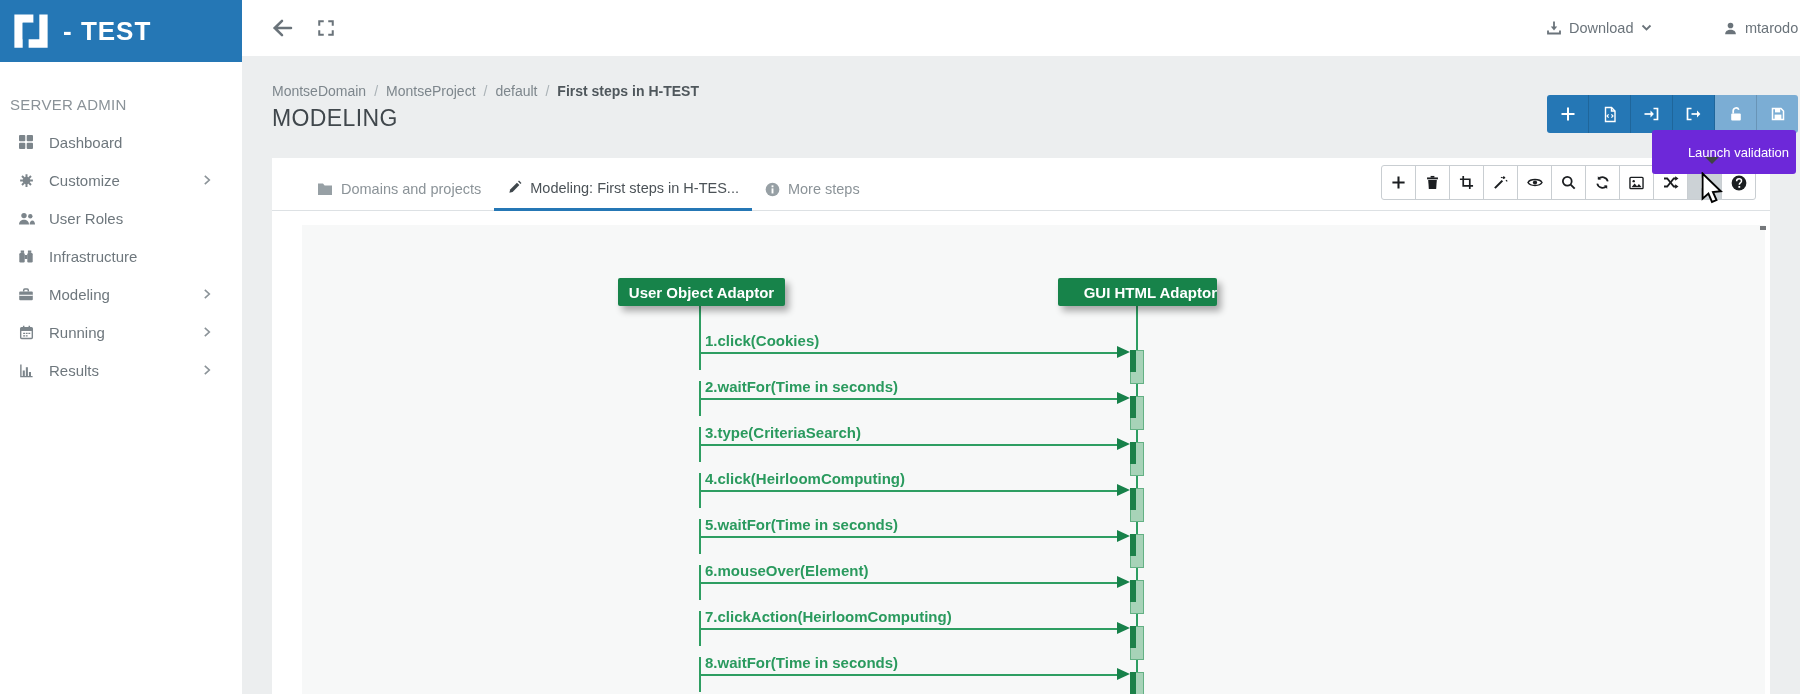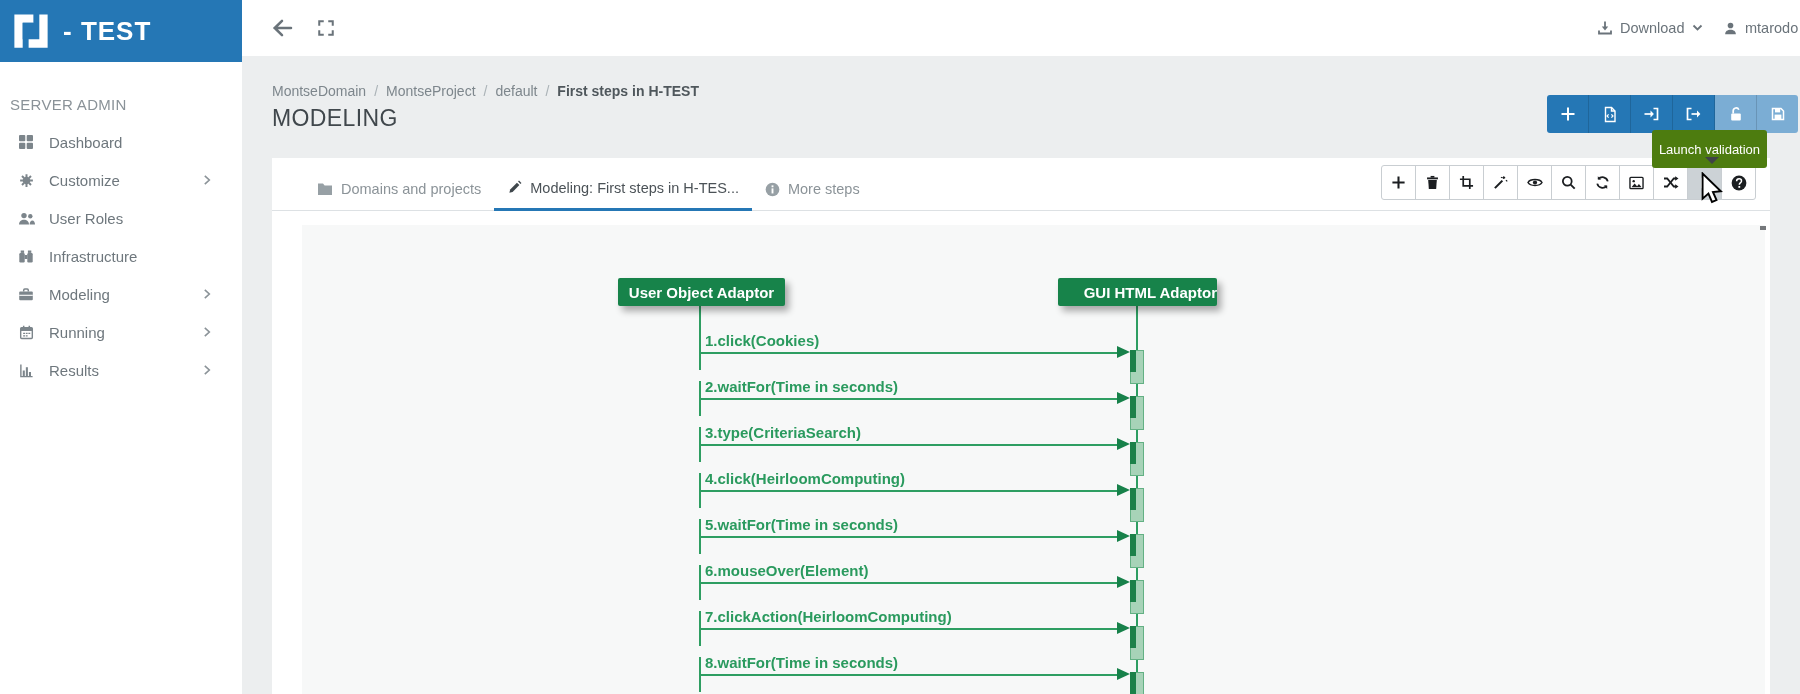--- a/index.html
+++ b/index.html
@@ -91,7 +91,7 @@
         </svg>
     </div>
 
-    <div class="abs hgroup" style="left:1355px;top:0;">
+    <div class="abs hgroup" style="left:1304px;top:0;">
       <svg width="16" height="16" viewBox="0 0 16 16">
           <path d="M8 1.5v6.5" stroke="currentColor" stroke-width="1.8" fill="none"></path>
           <path d="M4.8 6.5h6.4L8 10.6z" fill="currentColor"></path>

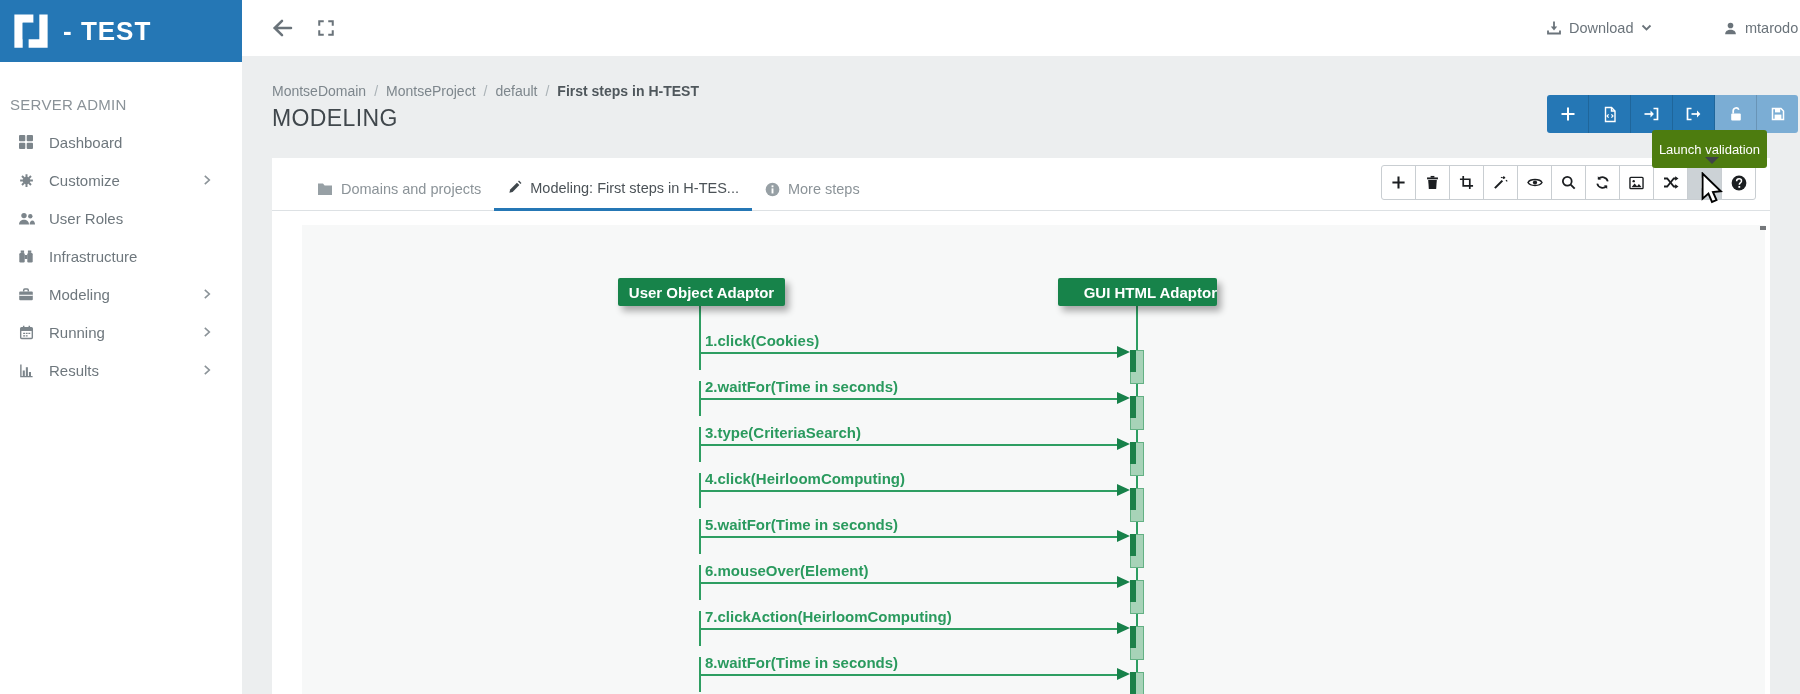--- a/index.html
+++ b/index.html
@@ -38,7 +38,7 @@
   .bb.disabled{background:#7badd4;cursor:default;}
 
   
-  .tooltip{left:1652px;top:130px;width:115px;height:38px;background:#4d7c0f;color:#fff;font-size:13px;display:flex;align-items:center;justify-content:center;border-radius:3px;z-index:40;}
+  .tooltip{left:1652px;top:130px;width:115px;height:44px;background:#6d28d9;color:#fff;font-size:13px;display:flex;align-items:center;justify-content:center;border-radius:3px;z-index:40;padding-left:29px;}
   .tooltip-caret{left:1705px;top:157px;width:0;height:0;border-left:7px solid transparent;border-right:7px solid transparent;border-top:7px solid #3f4345;z-index:40;}
 
   

